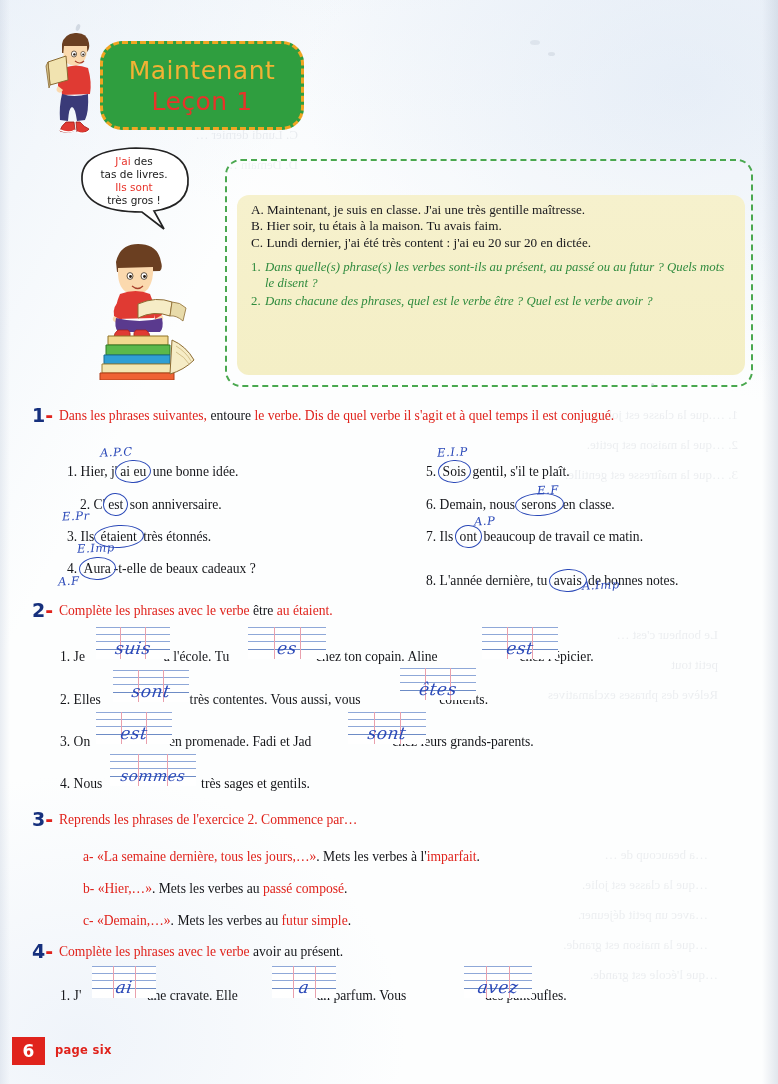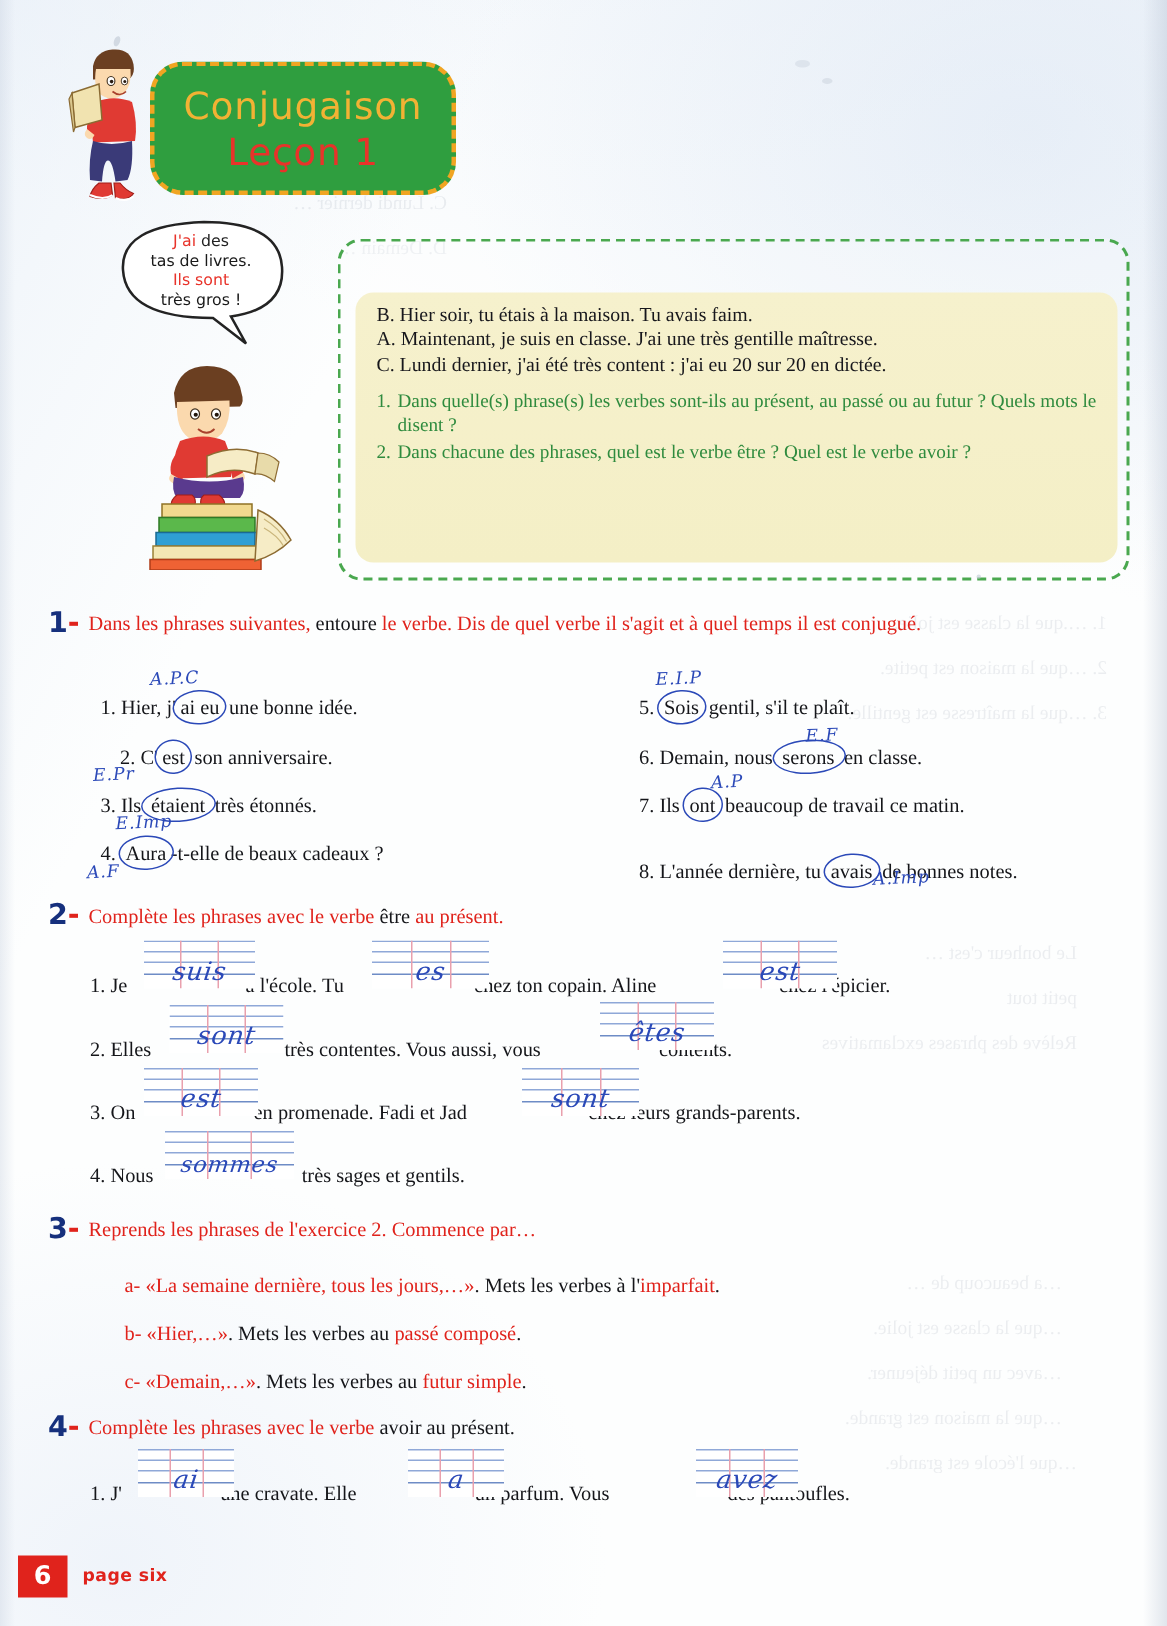--- a/index.html
+++ b/index.html
@@ -233,7 +233,7 @@
     </svg>
 
     <div class="lesson-badge">
-      <div class="l1">Conjugaison</div>
+      <div class="l1">Maintenant</div>
       <div class="l2">Leçon 1</div>
     </div>
 

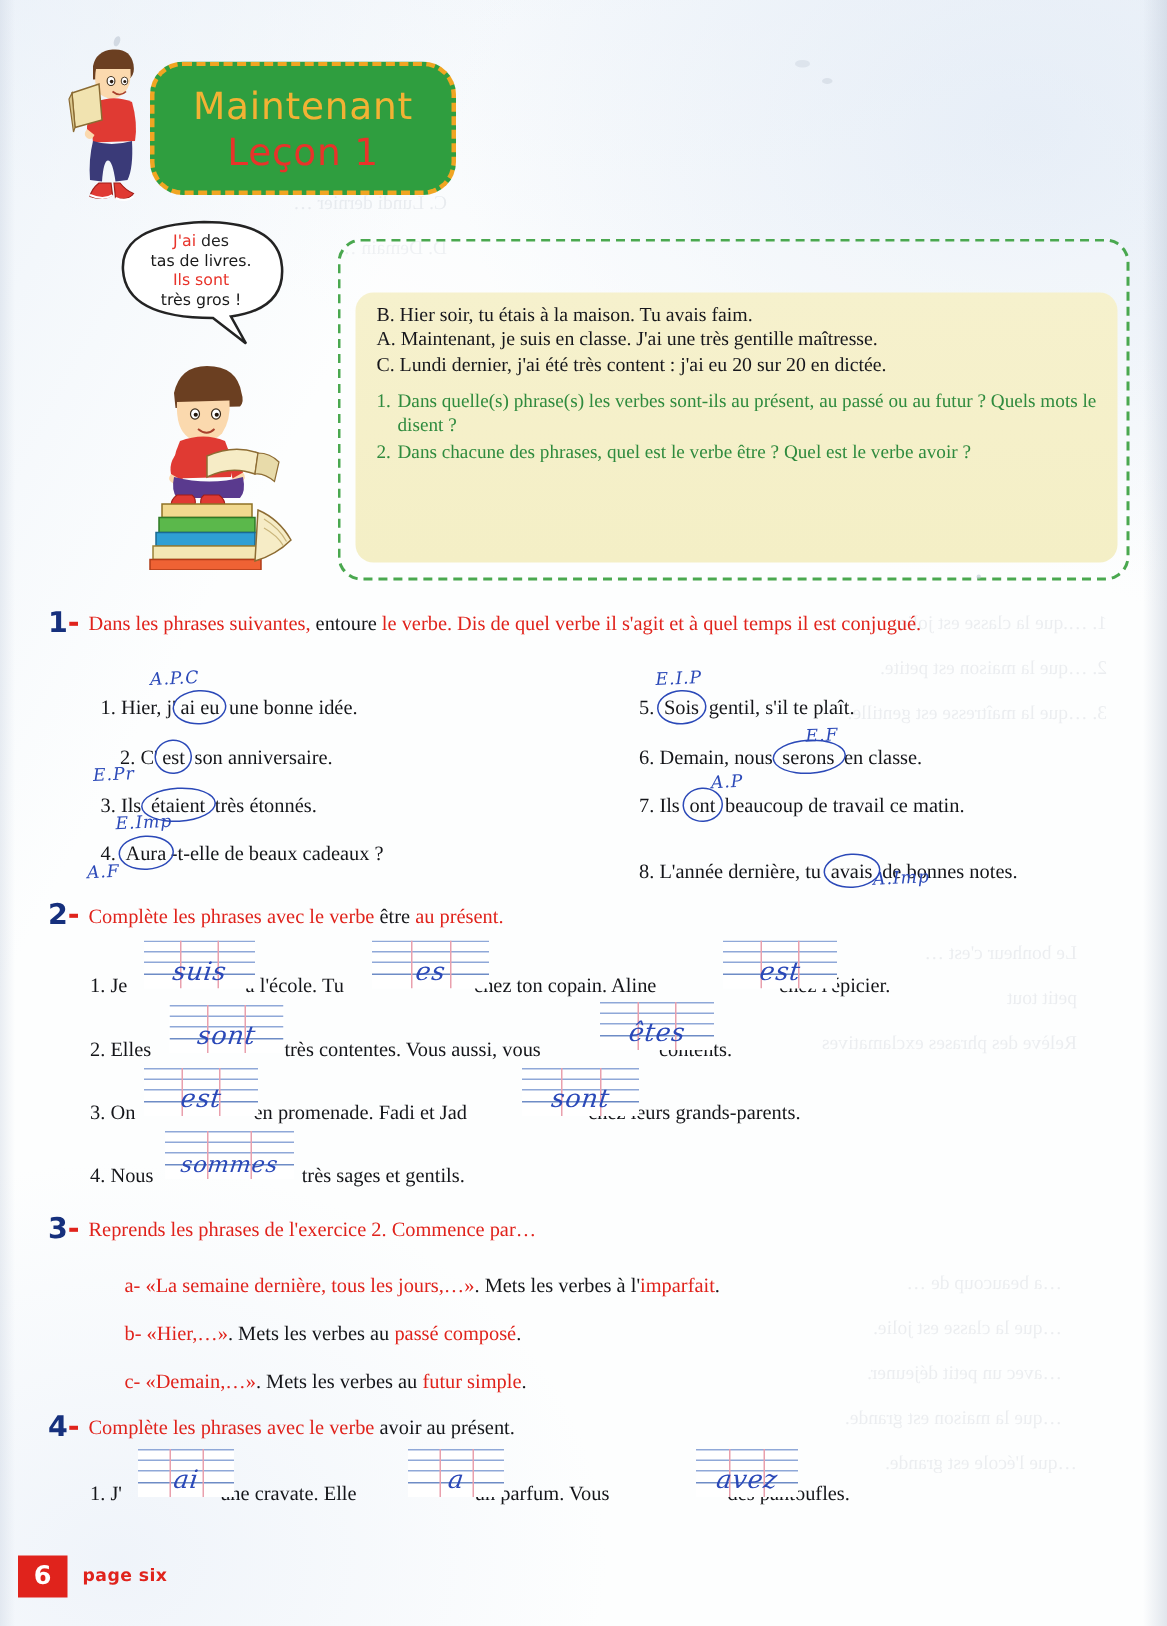--- a/index.html
+++ b/index.html
@@ -288,8 +288,8 @@
   <div class="discover">
 
     <div class="discover-inner">
+      <div class="dl">A. Maintenant, je suis en classe. J'ai une très gentille maîtresse.</div>
       <div class="dl">B. Hier soir, tu étais à la maison. Tu avais faim.</div>
-      <div class="dl">A. Maintenant, je suis en classe. J'ai une très gentille maîtresse.</div>
       <div class="dl">C. Lundi dernier, j'ai été très content : j'ai eu 20 sur 20 en dictée.</div>
 
       <div class="dq-wrap">

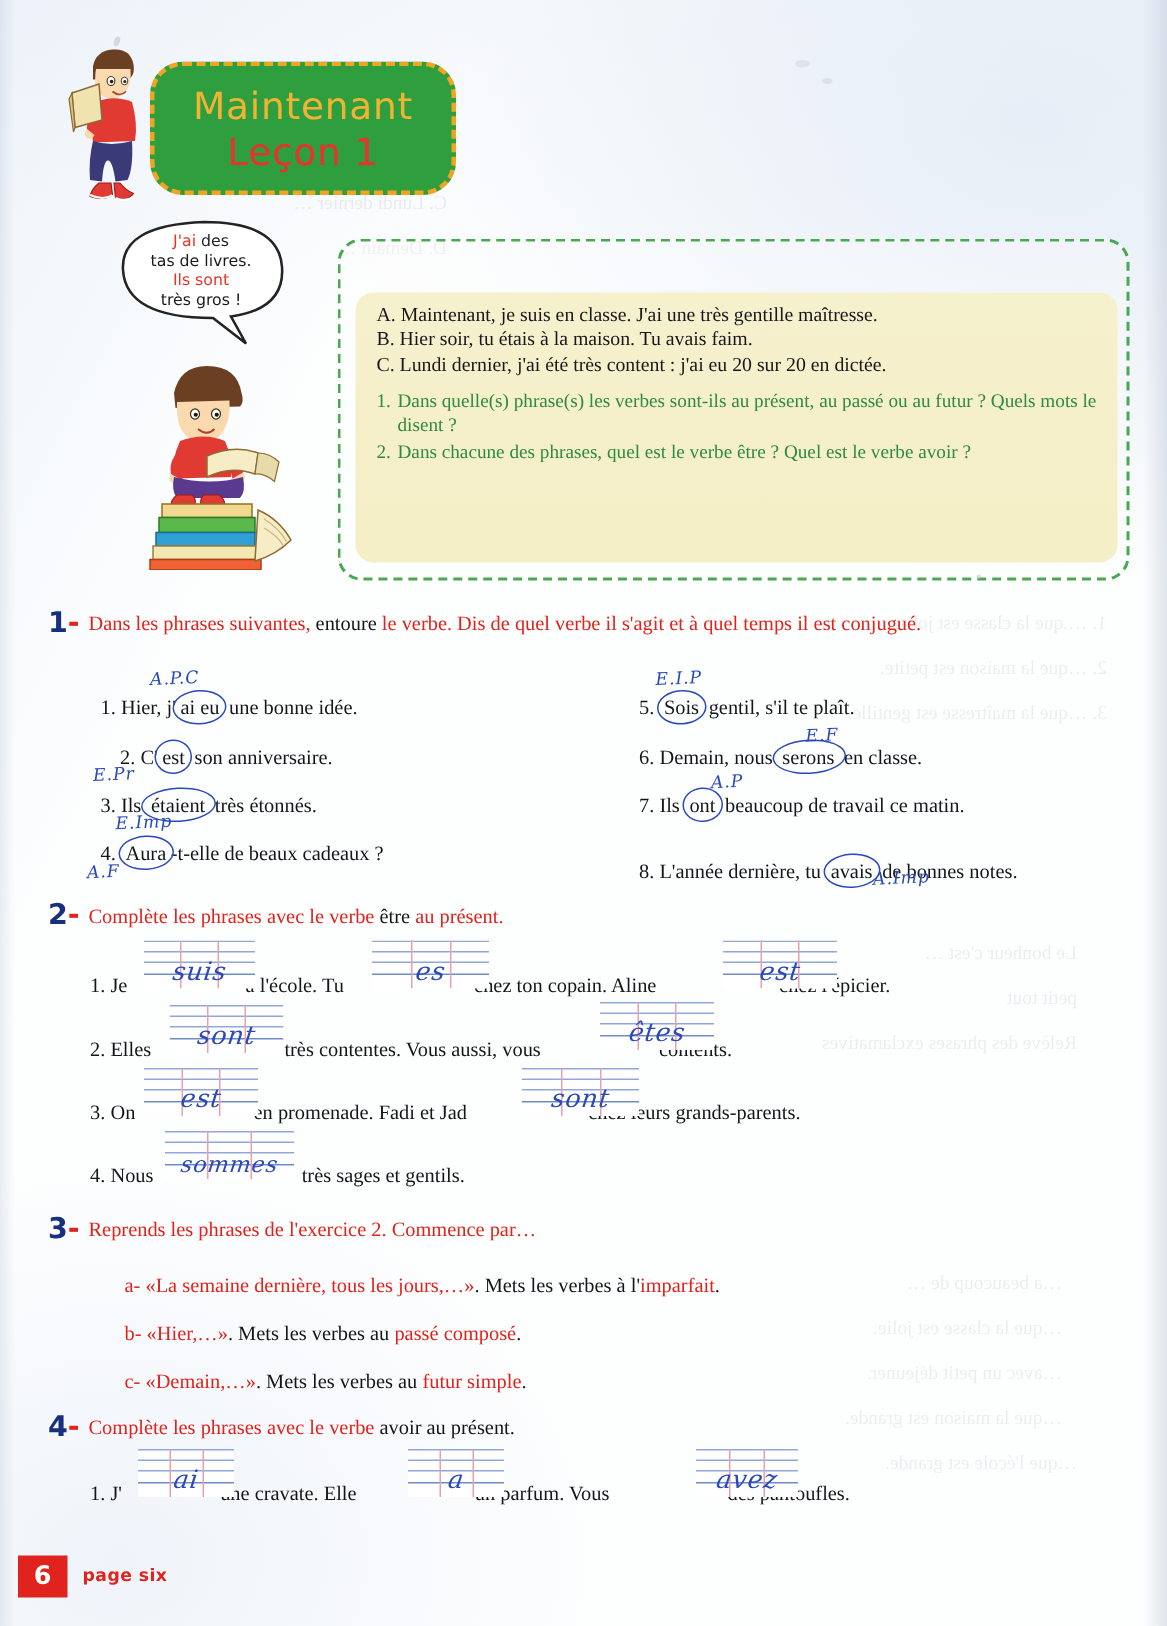--- a/index.html
+++ b/index.html
@@ -114,7 +114,7 @@
   .dq-wrap{margin-top:8px;}
   .dq-item{display:flex;}
   .dq-num{width:14px;flex:none;}
-  .dq-txt{flex:1;}
+  .dq-txt{flex:1;font-style:italic;}
 
   
   .ex{position:absolute;left:0;width:778px;}

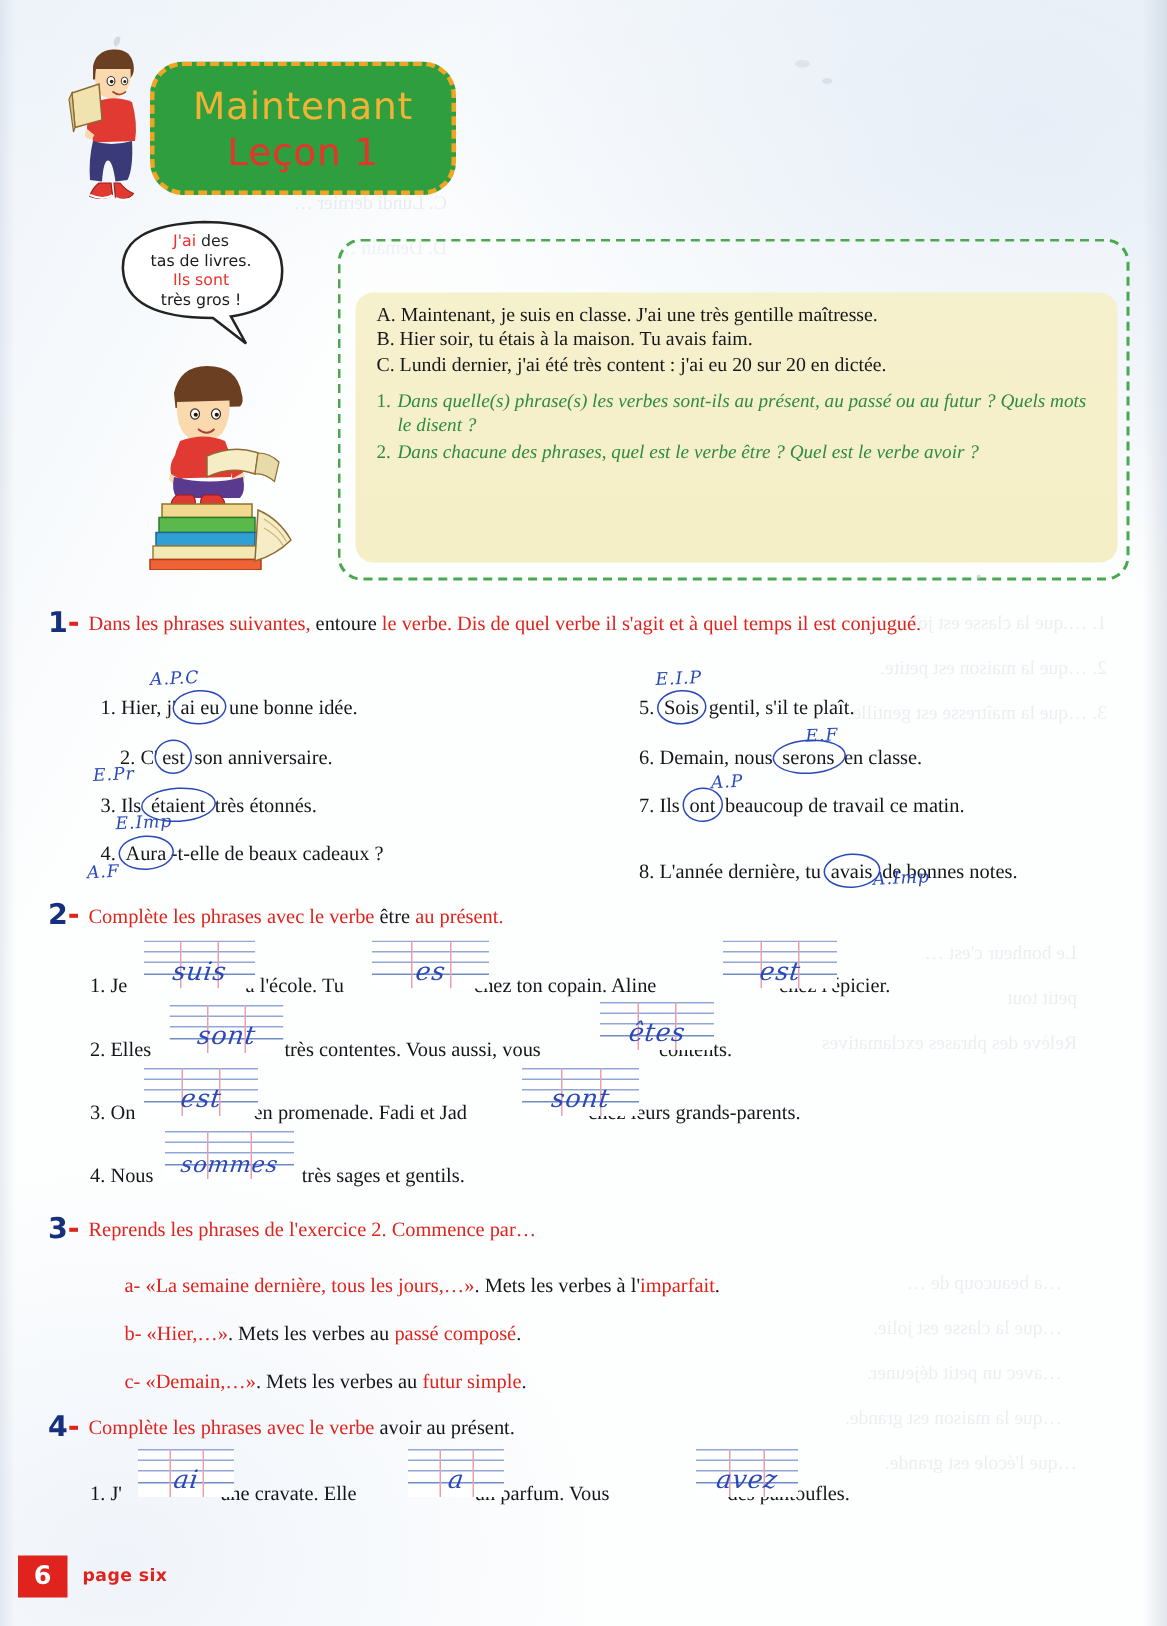--- a/index.html
+++ b/index.html
@@ -367,7 +367,7 @@
       <span>2</span><span class="dash">-</span>
     </div>
     <div class="ex-instr" style="top:602px;">
-      <span class="r">Complète les phrases avec le verbe </span><span class="k">être</span><span class="r"> au présent.</span>
+      <span class="r">Complète les phrases avec le verbe </span><span class="k">être</span><span class="r"> au étaient.</span>
     </div>
 
     <div class="item" style="left:60px;top:649px;">

